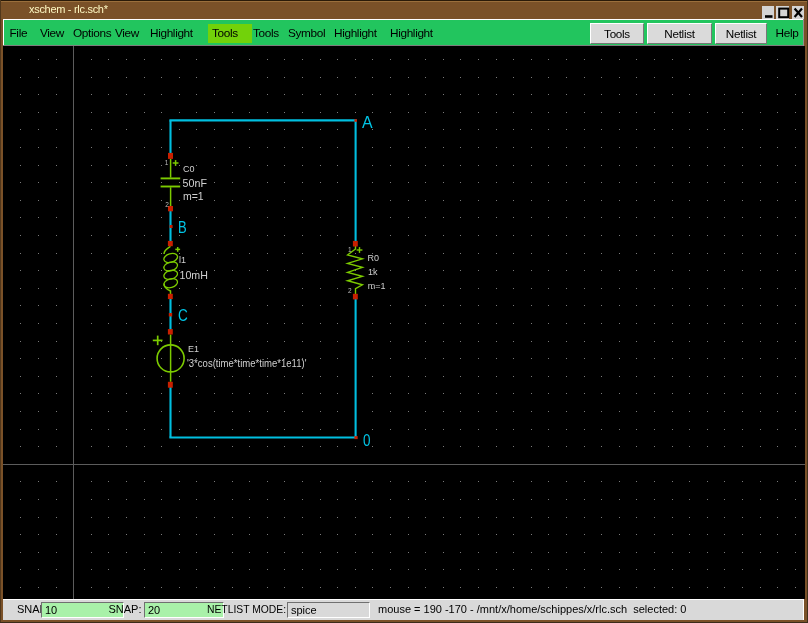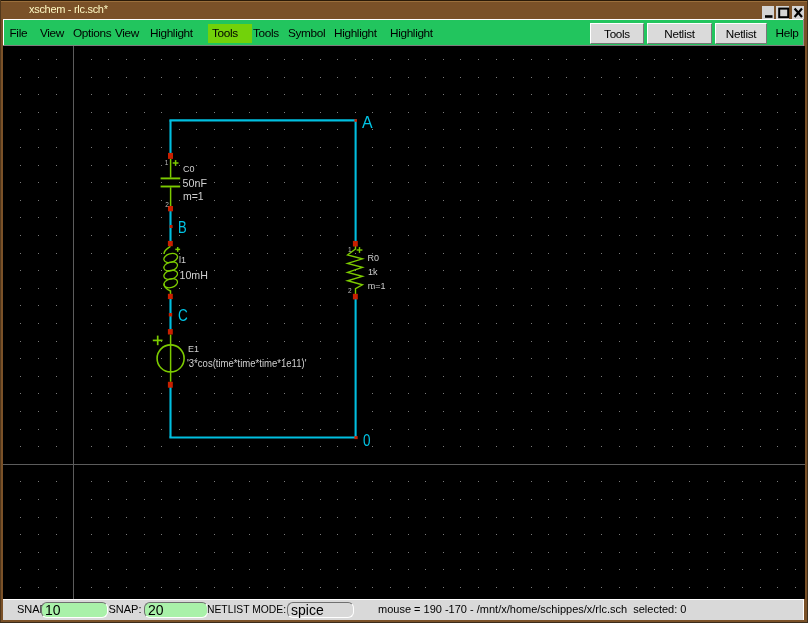--- a/index.html
+++ b/index.html
@@ -28,9 +28,9 @@
   #status{left:3px;top:599px;width:800px;height:21px;background:#d9d9d9;font-size:11px;color:#000;border-right:1.5px solid #ffffff;}
   #status .hl-t{left:0;top:0;width:800px;height:1px;background:#ffffff;}
   .slabel{position:absolute;top:4px;font-size:11px;color:#000;}
-  .entry{position:absolute;top:2.5px;height:14px;font-size:14px;padding:0 0 0 3px;line-height:15.5px;
+  .entry{position:absolute;top:2.5px;height:14px;font-size:11px;padding:0 16px 0 3px;line-height:15.5px;
          border-top:1px solid #707070;border-left:1px solid #707070;
-         border-right:1px solid #ffffff;border-bottom:1px solid #ffffff;border-radius:6px;}
+         border-right:1px solid #ffffff;border-bottom:1px solid #ffffff;}
 </style>
 </head>
 <body>

